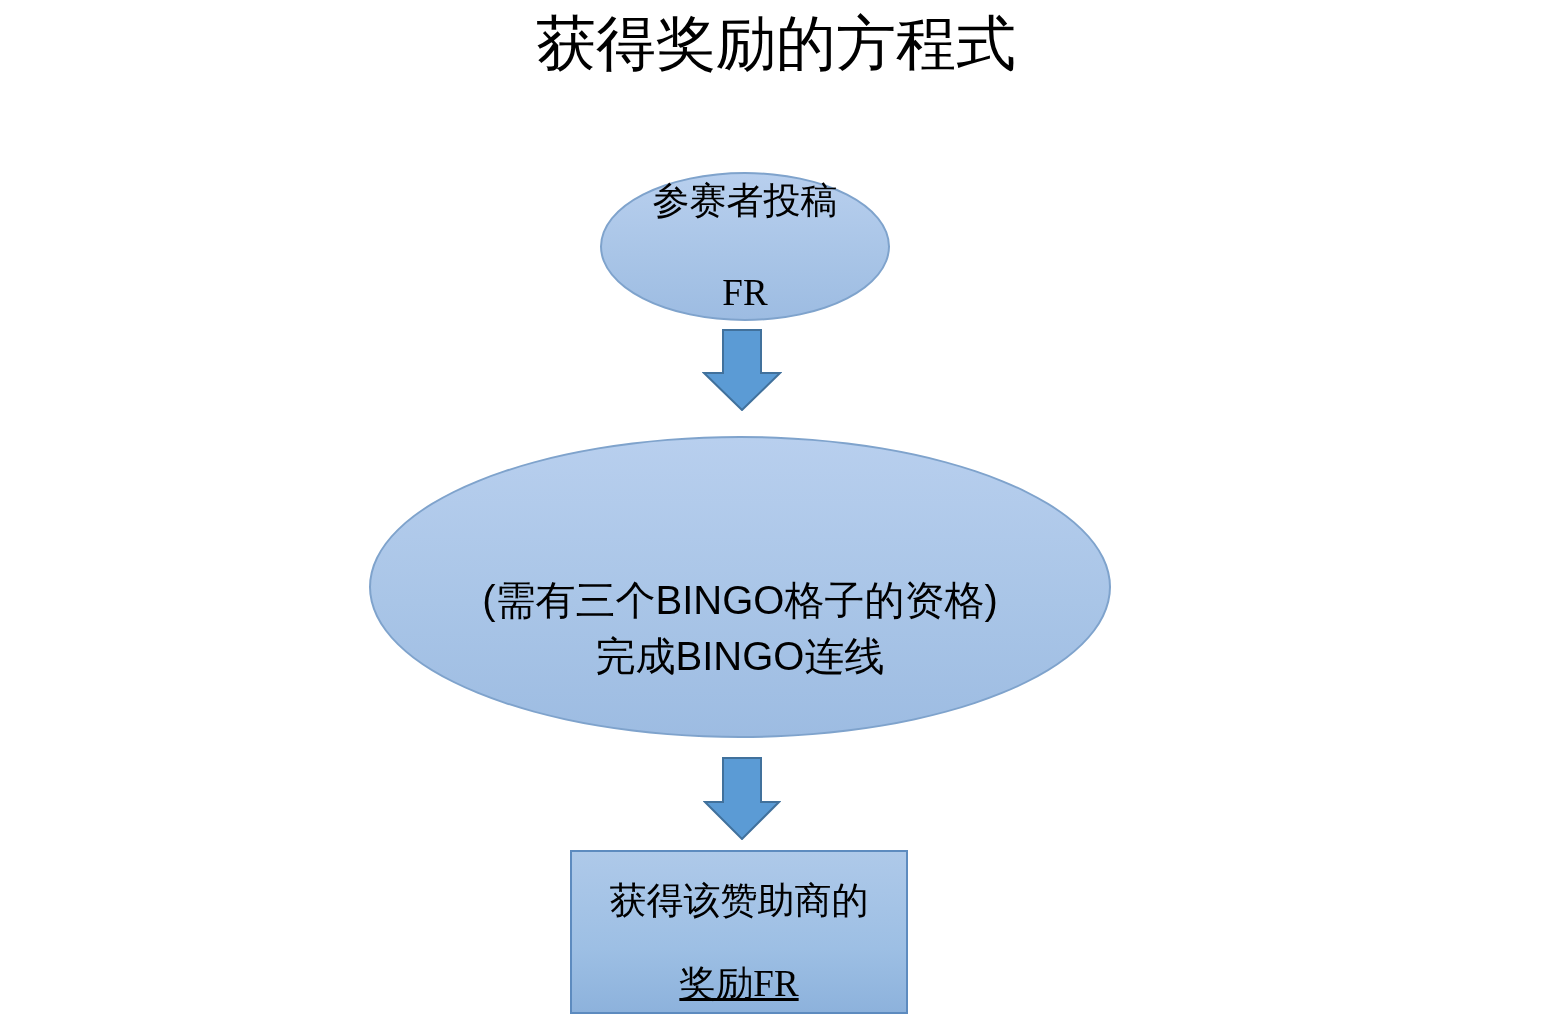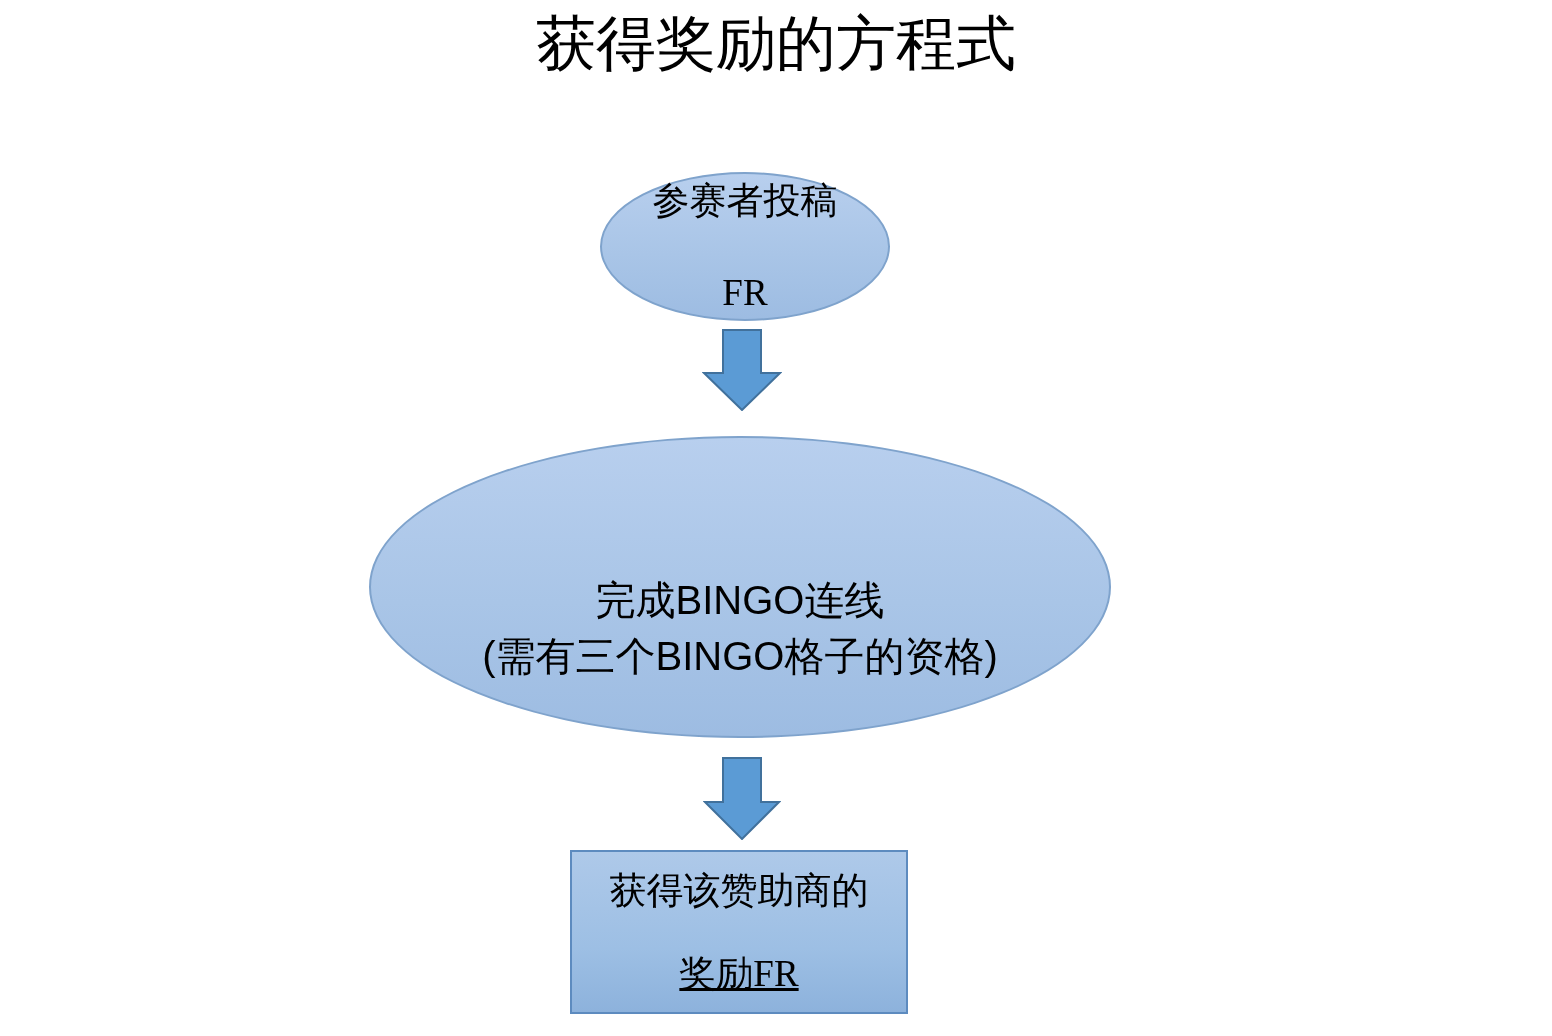--- a/index.html
+++ b/index.html
@@ -110,8 +110,8 @@
   </svg>
 
   <div class="node ellipse node-large">
+    <div class="text-line">(需有三个BINGO格子的资格)</div>
     <div class="text-line">完成BINGO连线</div>
-    <div class="text-line">(需有三个BINGO格子的资格)</div>
   </div>
 
   <svg class="arrow" style="left:703px; top:757px;" width="78" height="83" viewBox="0 0 78 83" aria-hidden="true">

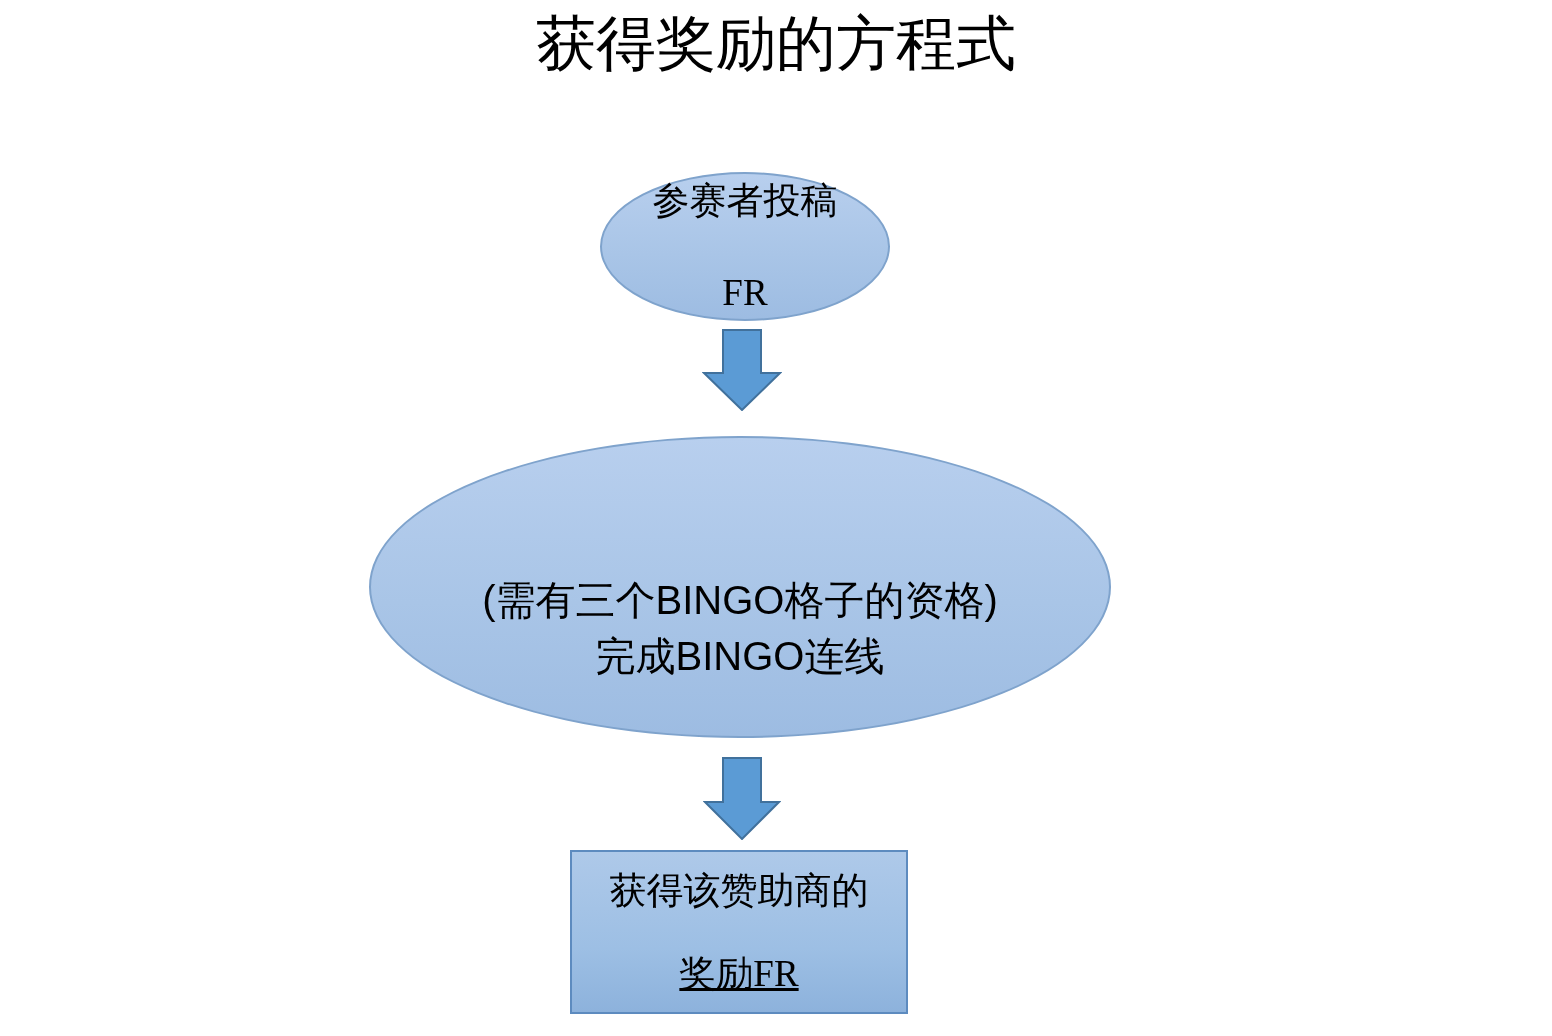--- a/index.html
+++ b/index.html
@@ -73,7 +73,7 @@
     background: linear-gradient(180deg, #aec9e9 0%, #9dbfe4 60%, #8db2dc 100%);
     border: 2px solid #5d8bbf;
     justify-content: flex-start;
-    padding-top: 15px;
+    padding-top: 25px;
     font-size: 37px;
     line-height: 47px;
   }

